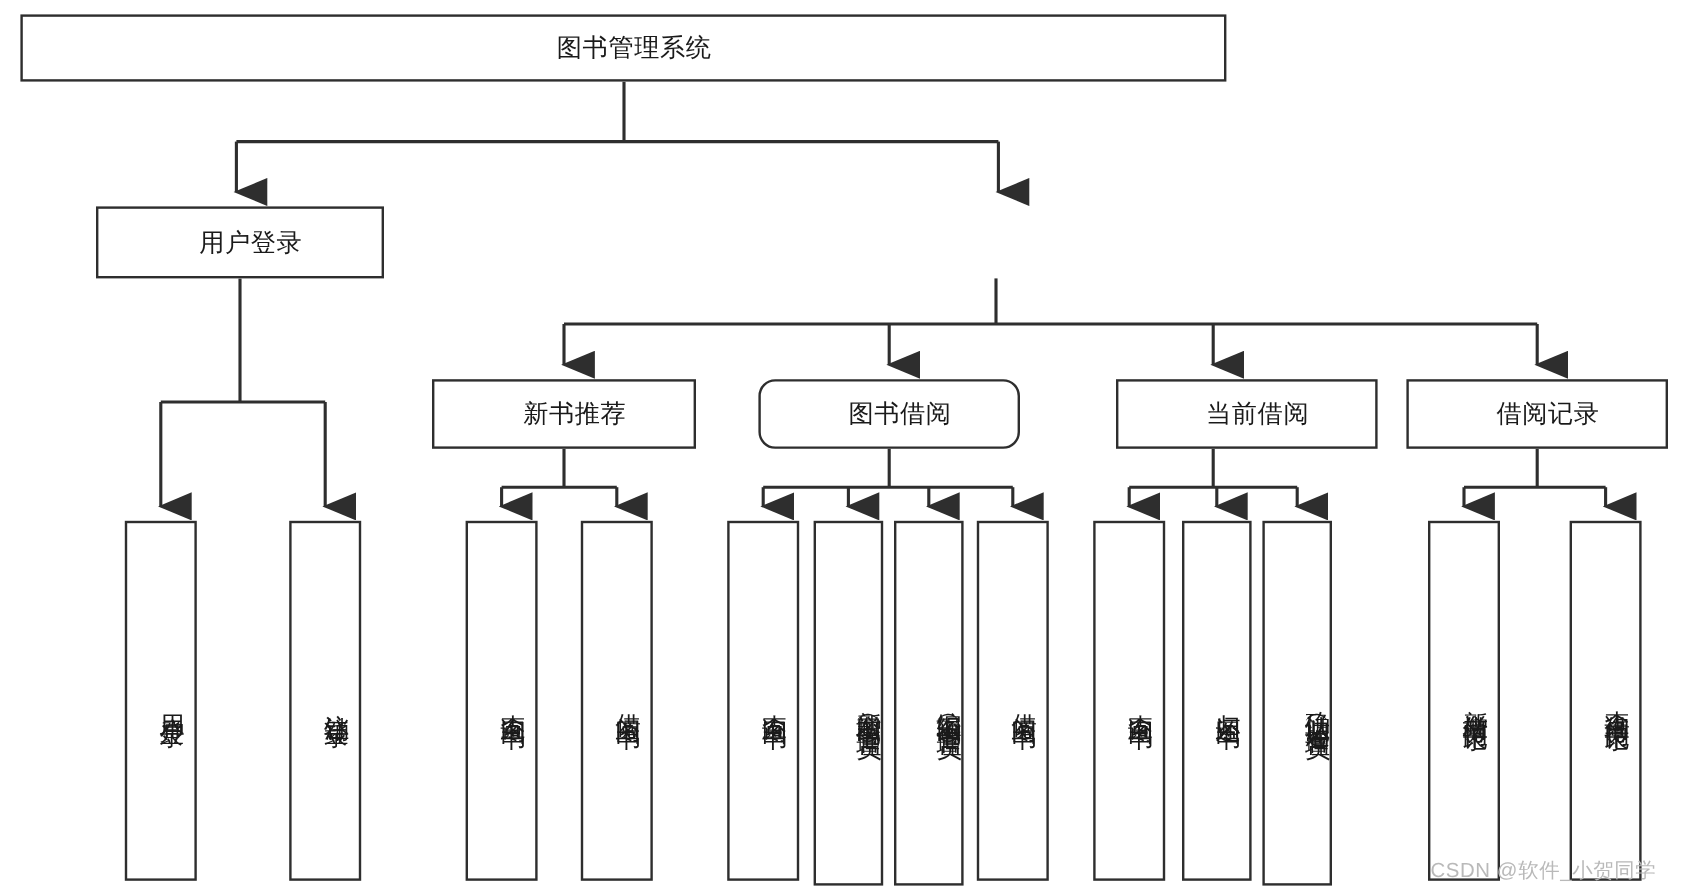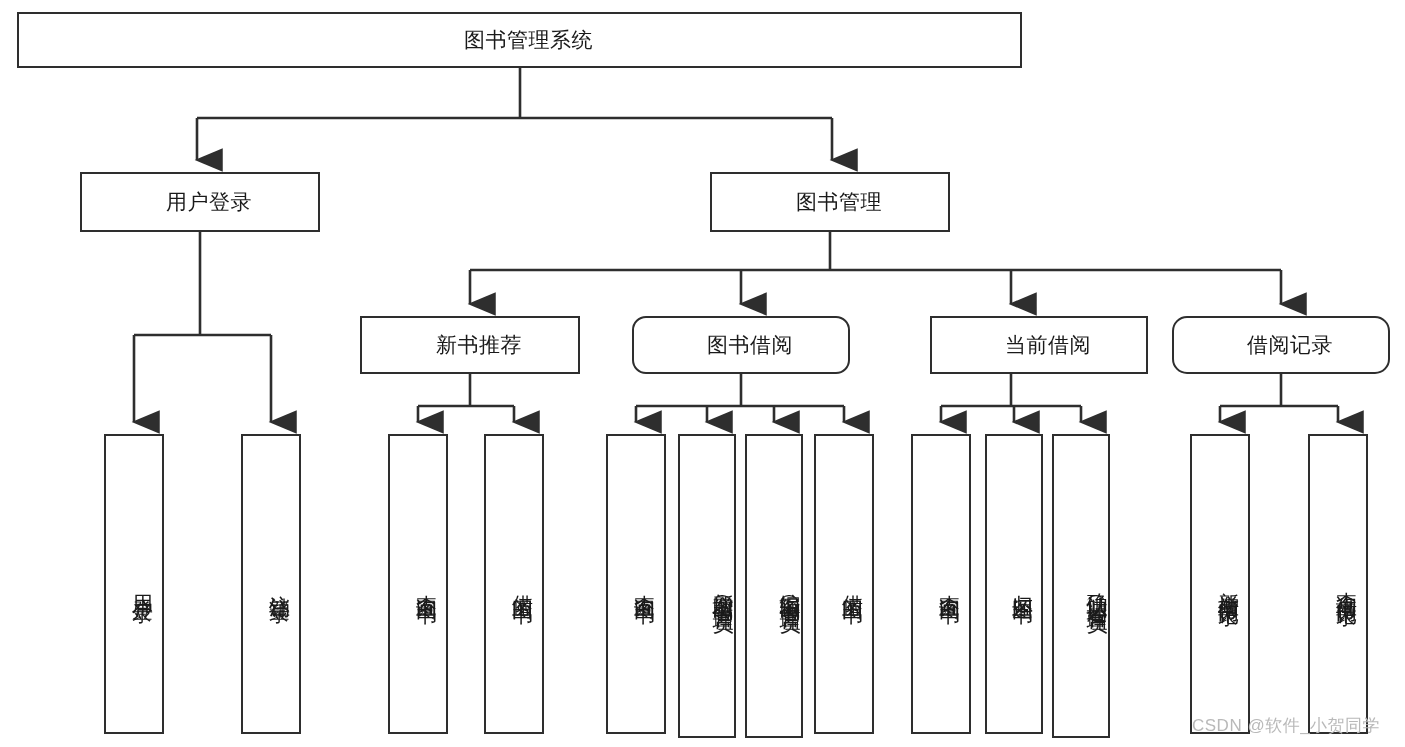--- a/index.html
+++ b/index.html
@@ -132,9 +132,6 @@
   <div class="node node-h" style="left:80px; top:172px; width:240px; height:60px;">
     <span>用户登录</span>
   </div>
-  <div class="node node-h" style="left:710px; top:172px; width:240px; height:60px;">
-    <span>图书管理</span>
-  </div>
 
   <div class="node node-h" style="left:360px; top:316px; width:220px; height:58px;">
     <span>新书推荐</span>

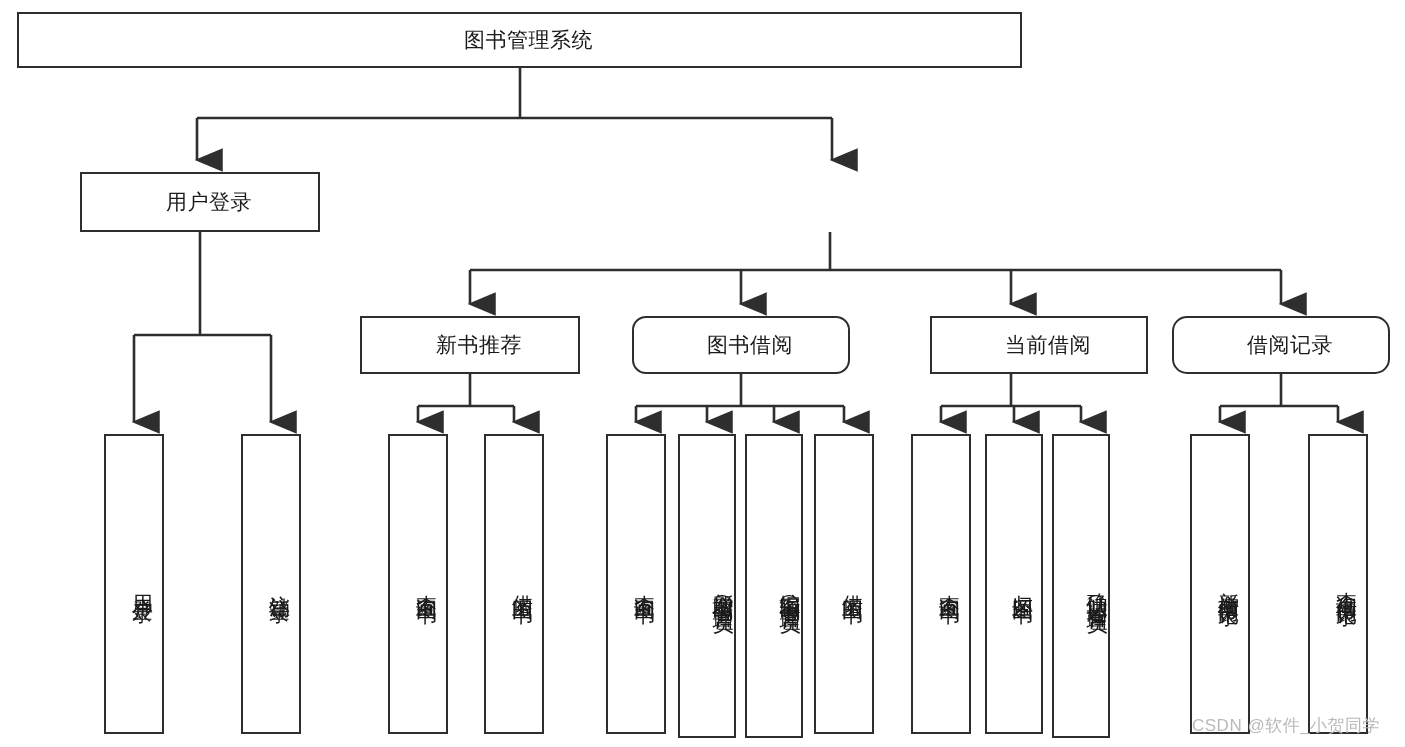--- a/index.html
+++ b/index.html
@@ -142,7 +142,7 @@
   <div class="node node-h" style="left:902px; top:316px; width:218px; height:58px;margin-left:28px;">
     <span>当前借阅</span>
   </div>
-  <div class="node node-h" style="left:1172px; top:316px; width:218px; height:58px;border-radius:15px;">
+  <div class="node node-h" style="left:1172px; top:316px; width:218px; height:58px;">
     <span>借阅记录</span>
   </div>
 

